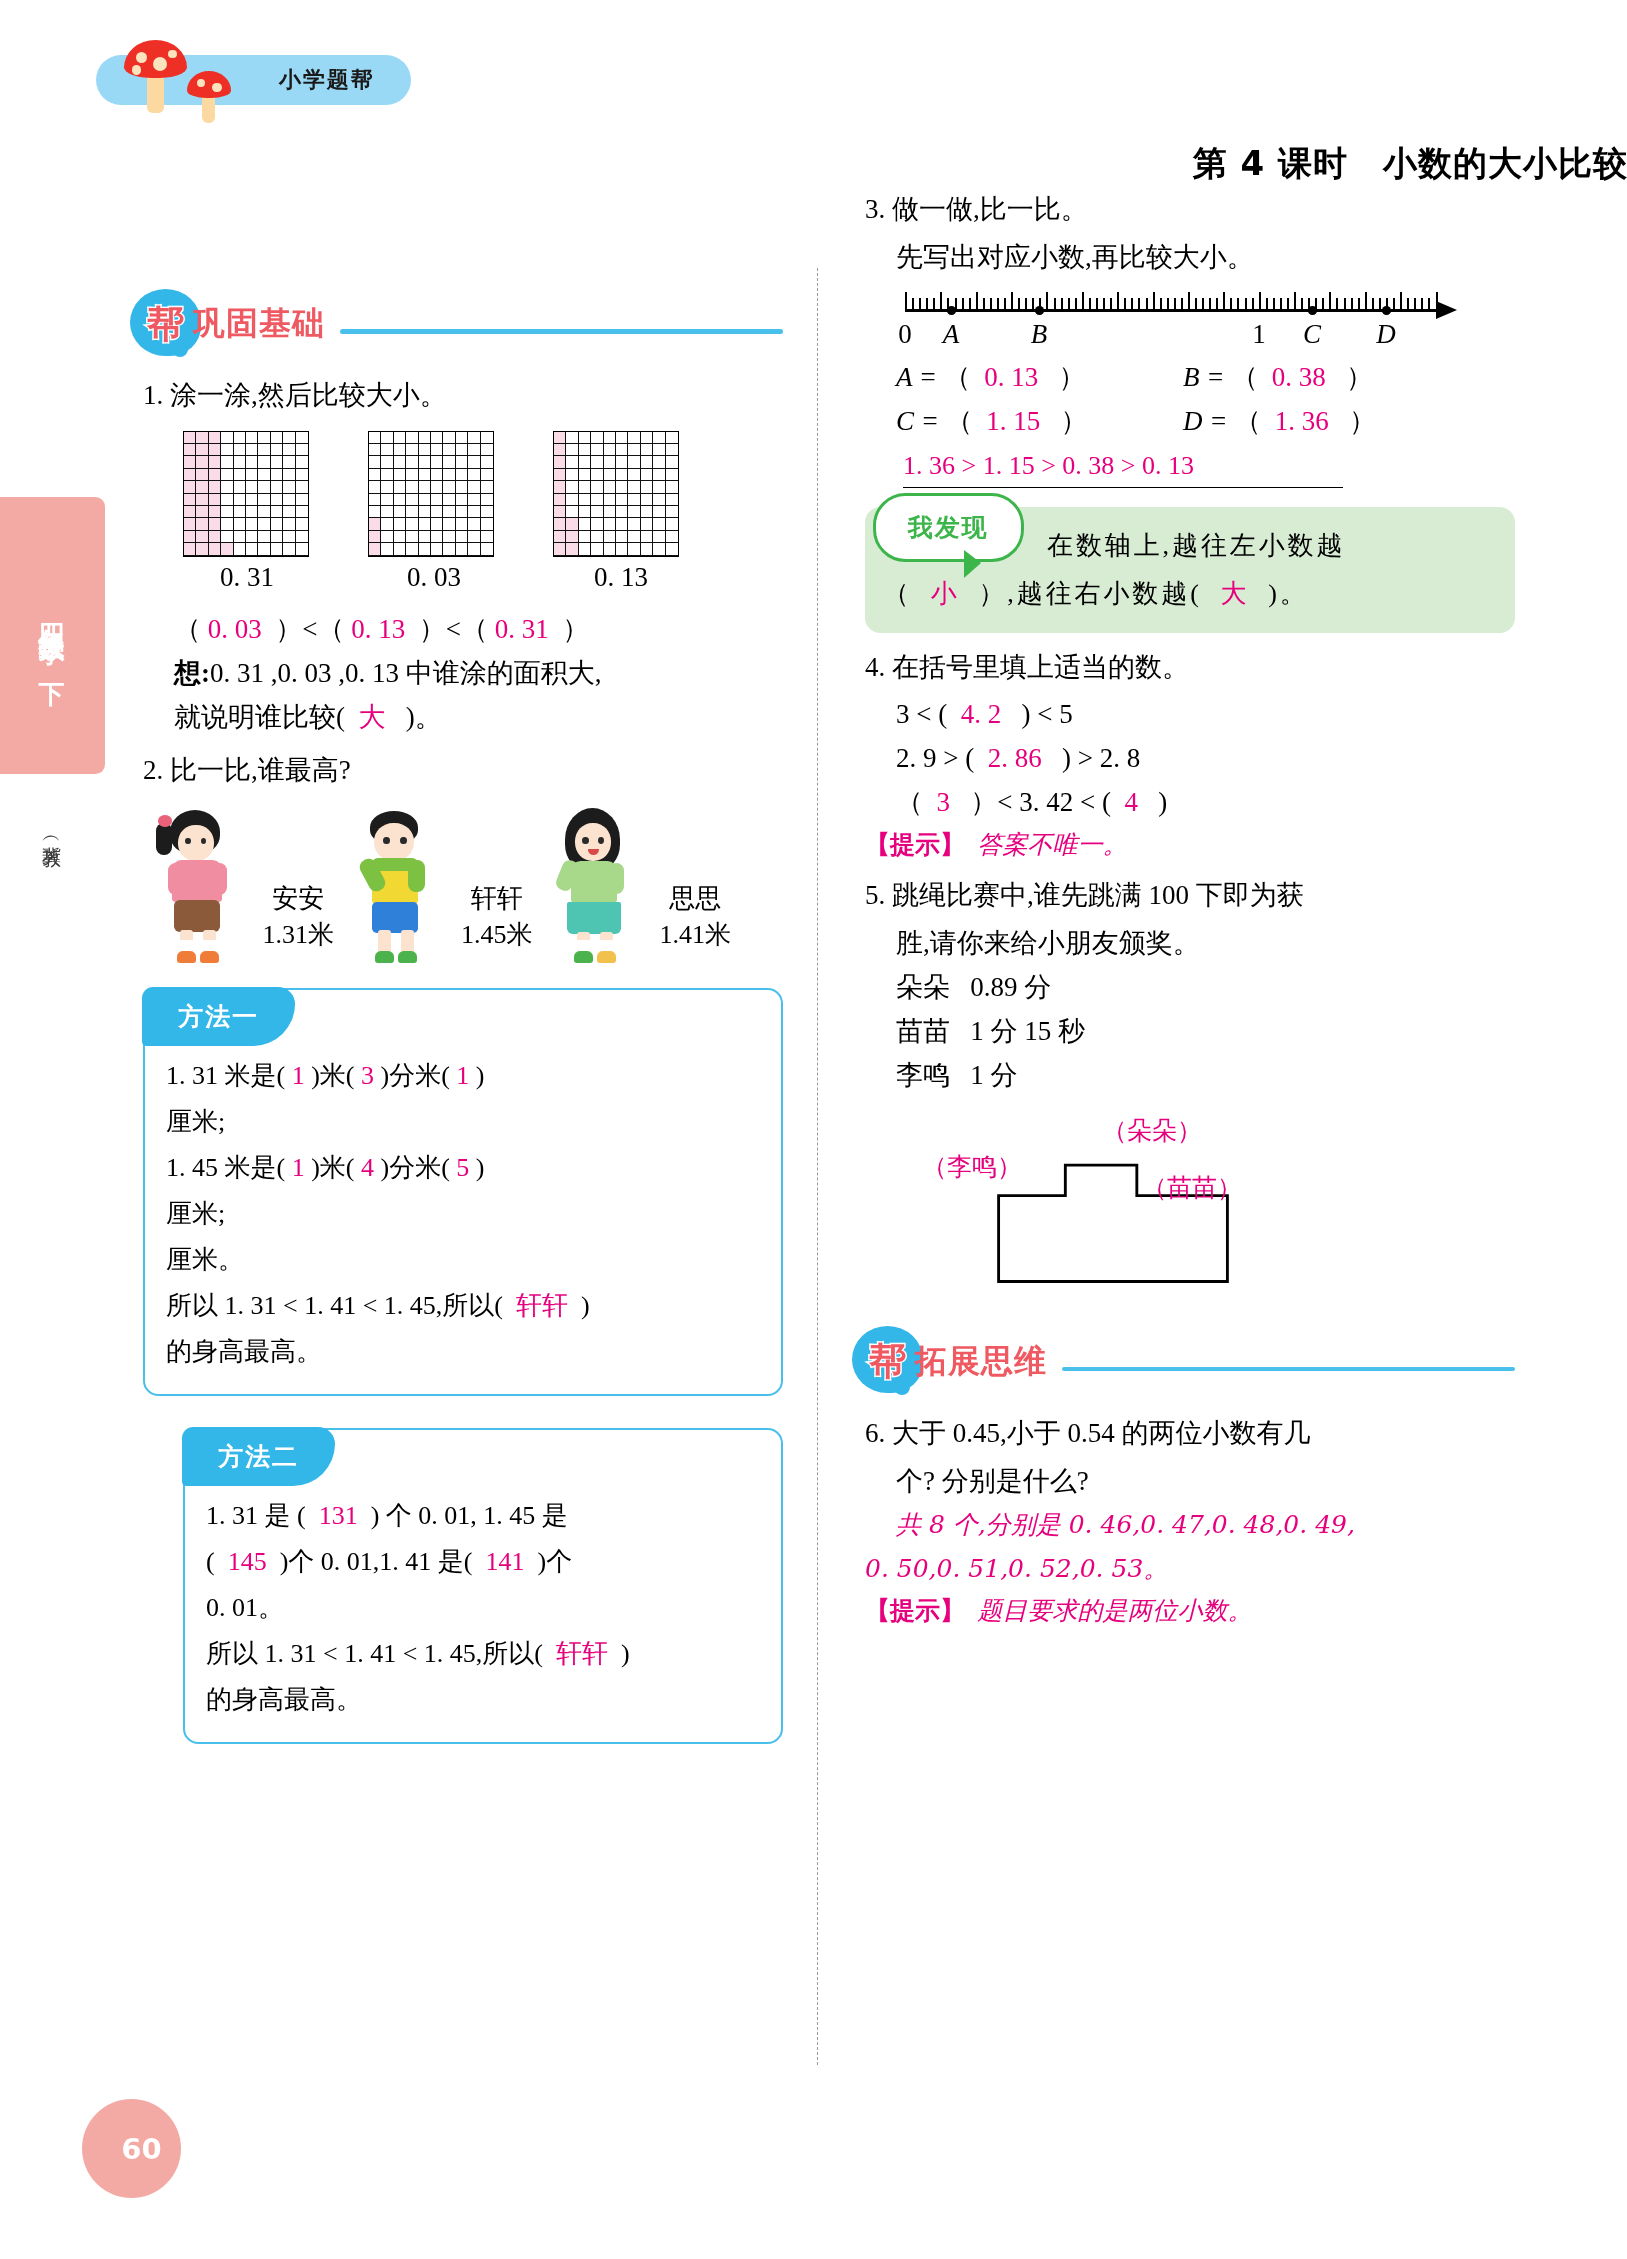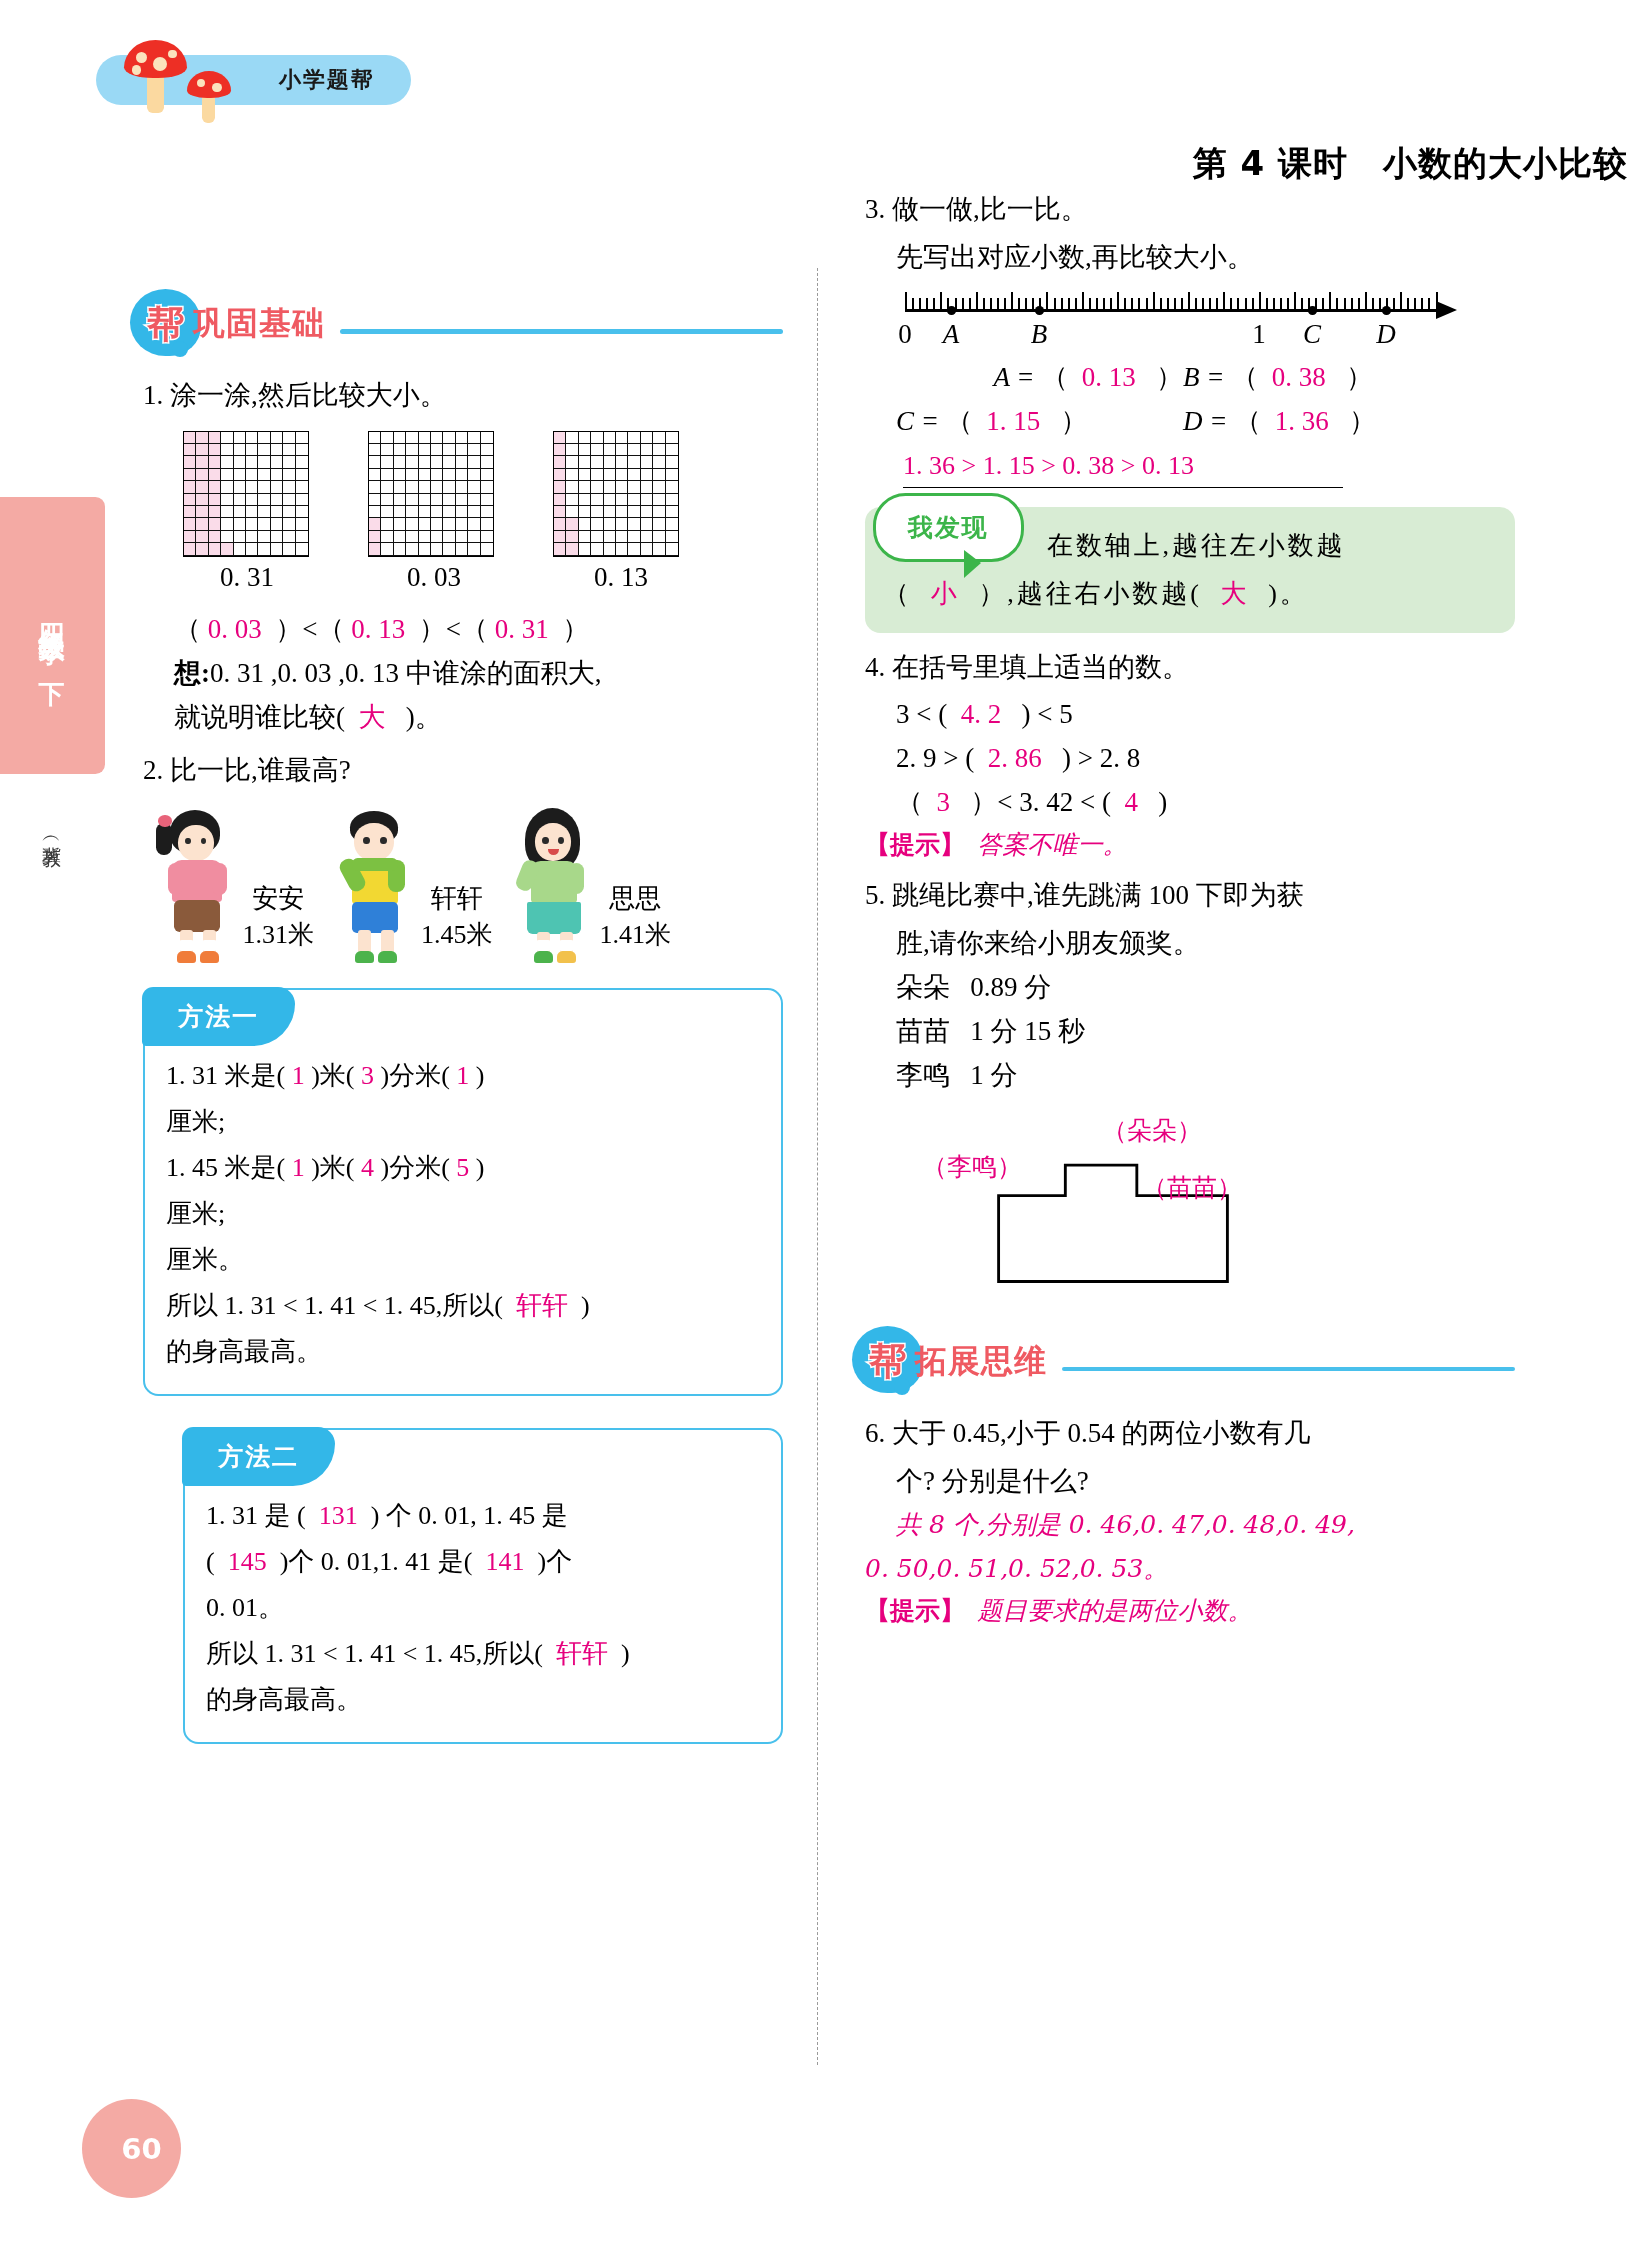--- a/index.html
+++ b/index.html
@@ -768,7 +768,7 @@
         <div class="nl-lbl" style="left: 481px;">D</div>
       </div>
 
-    <div class="qline indent" style="display:flex;text-align:right;">
+    <div class="qline indent" style="display:flex;">
       <span style="width:287px;">
         <i>A =</i> （&nbsp;&nbsp;<span class="ans">0. 13</span>&nbsp;&nbsp;&nbsp;）
       </span>

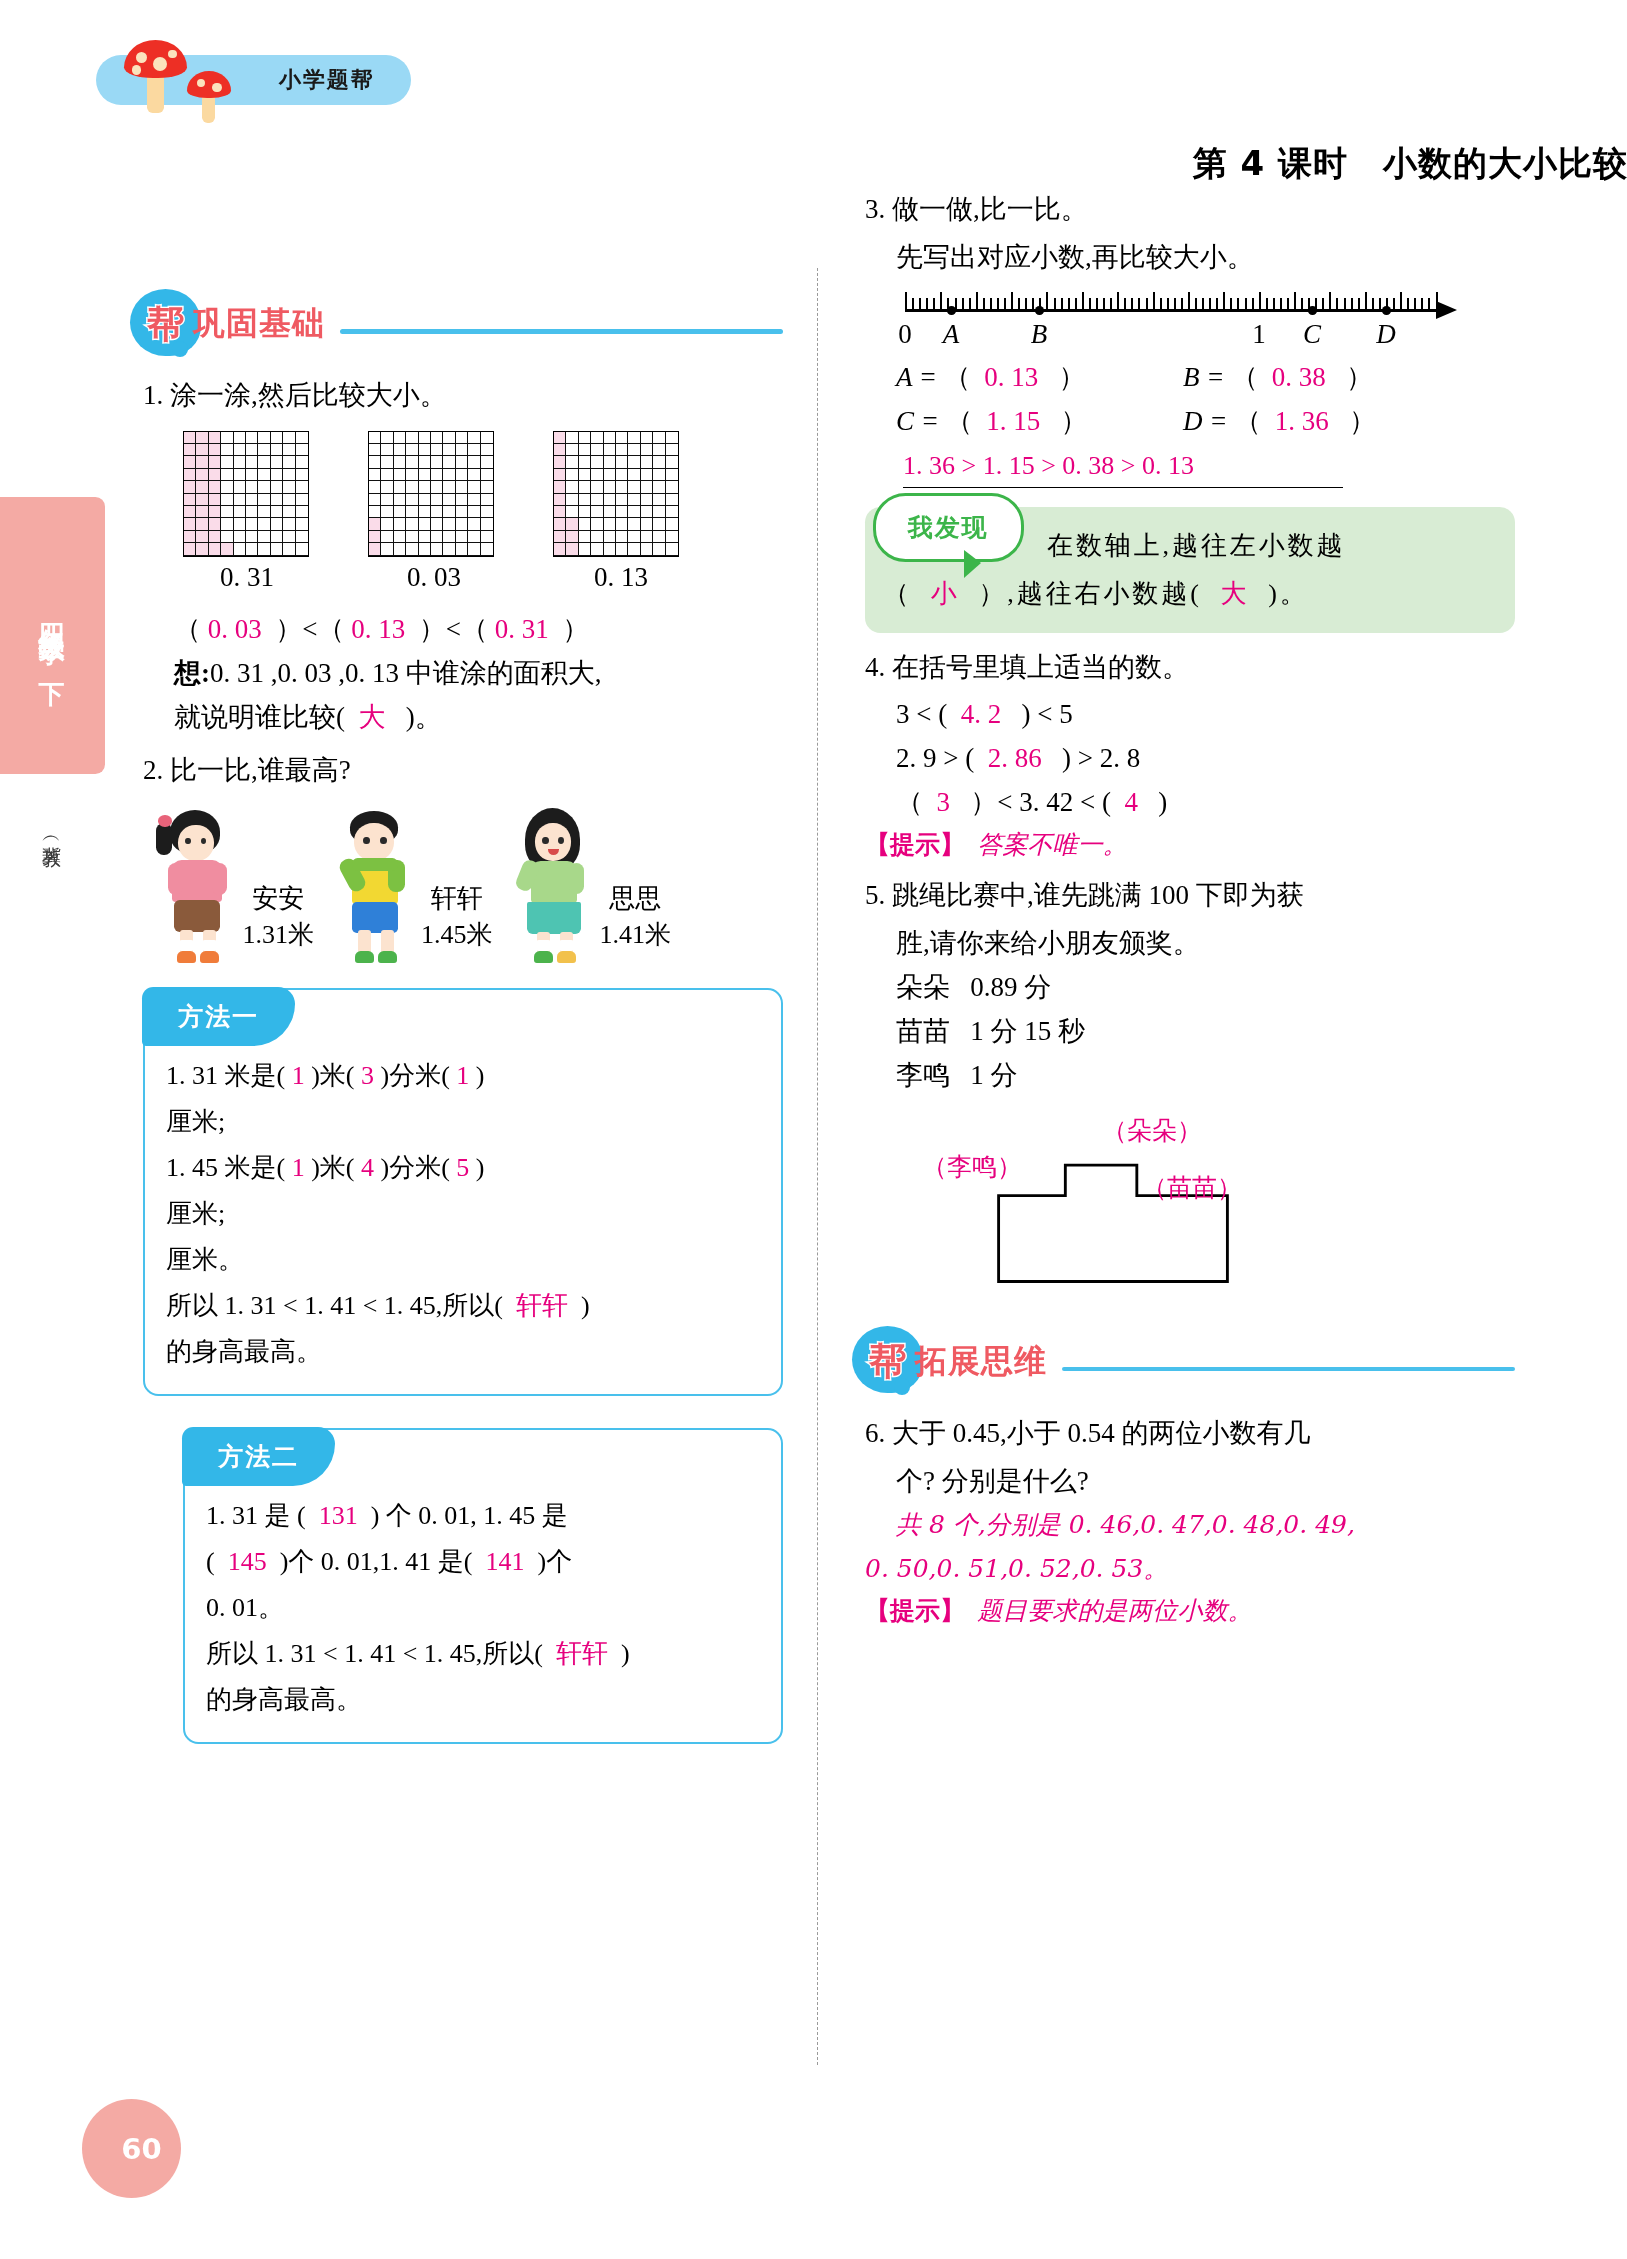--- a/index.html
+++ b/index.html
@@ -105,7 +105,7 @@
 
   
   .kids{display:flex;align-items:flex-end;gap:17px;margin:13.4px 0 9.6px 9.6px;}
-  .kid{display:flex;align-items:flex-end;gap:2px;}
+  .kid{display:flex;align-items:flex-end;gap:22px;}
   .kid .names{font-size:26px;line-height:36px;text-align:center;padding-bottom:13.4px;}
   .fig{position:relative;width:88px;height:161px;}
   .fig div{position:absolute;}

